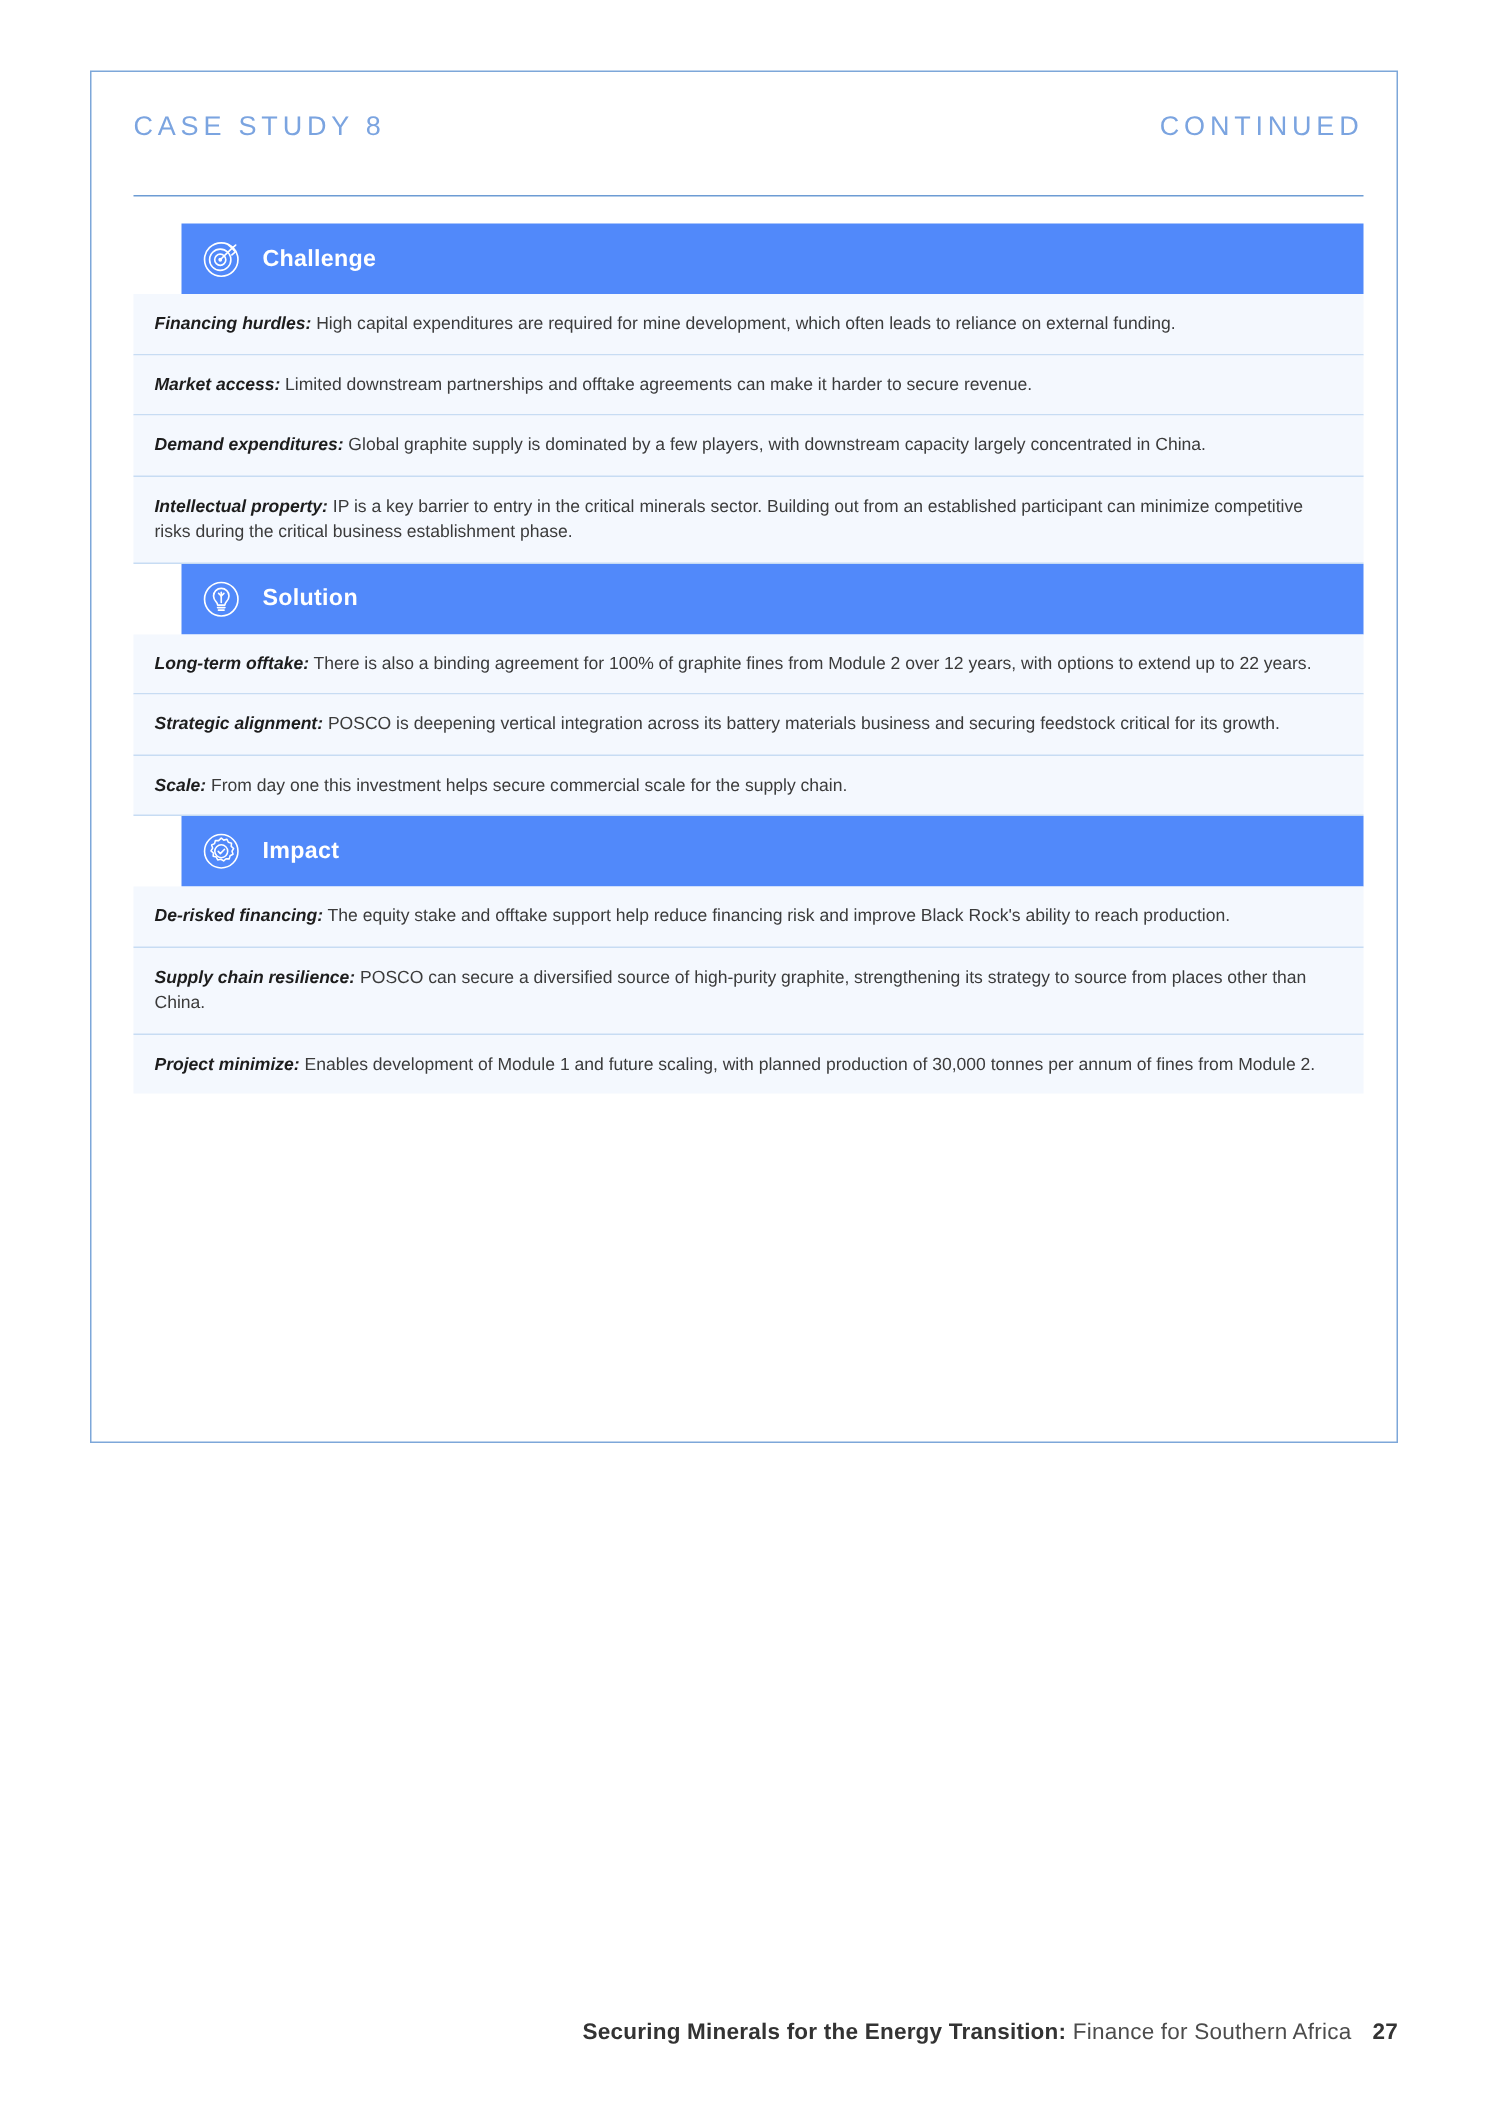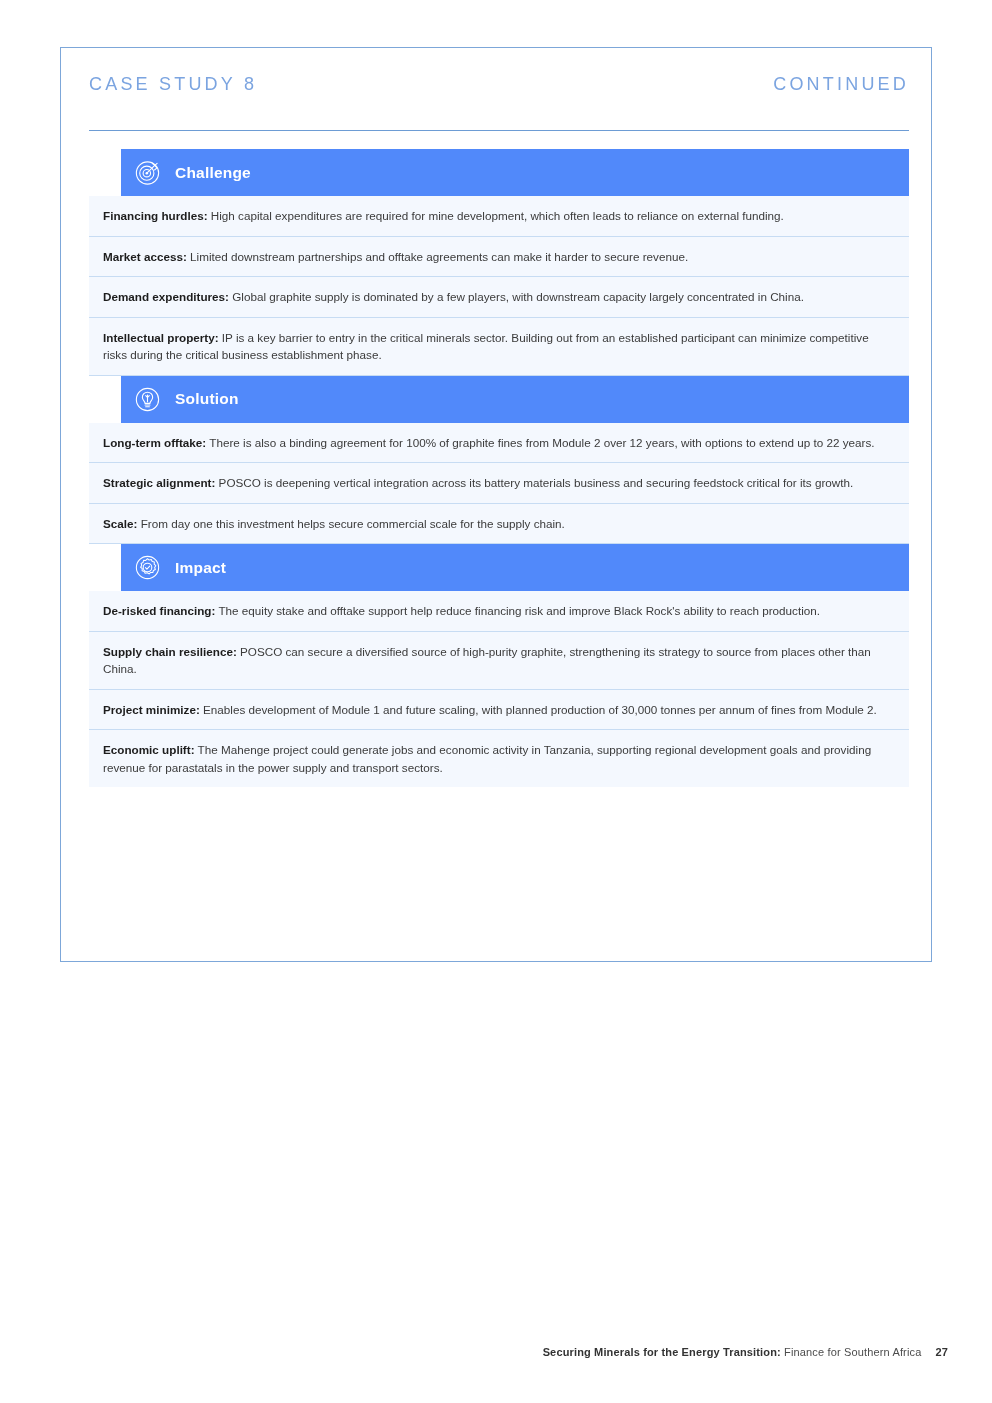--- a/index.html
+++ b/index.html
@@ -101,6 +101,7 @@
   .row-text .lead {
     font-weight: 700;
     color: #1d1d1d;
+    font-style: italic;
   }
 
   .footer {

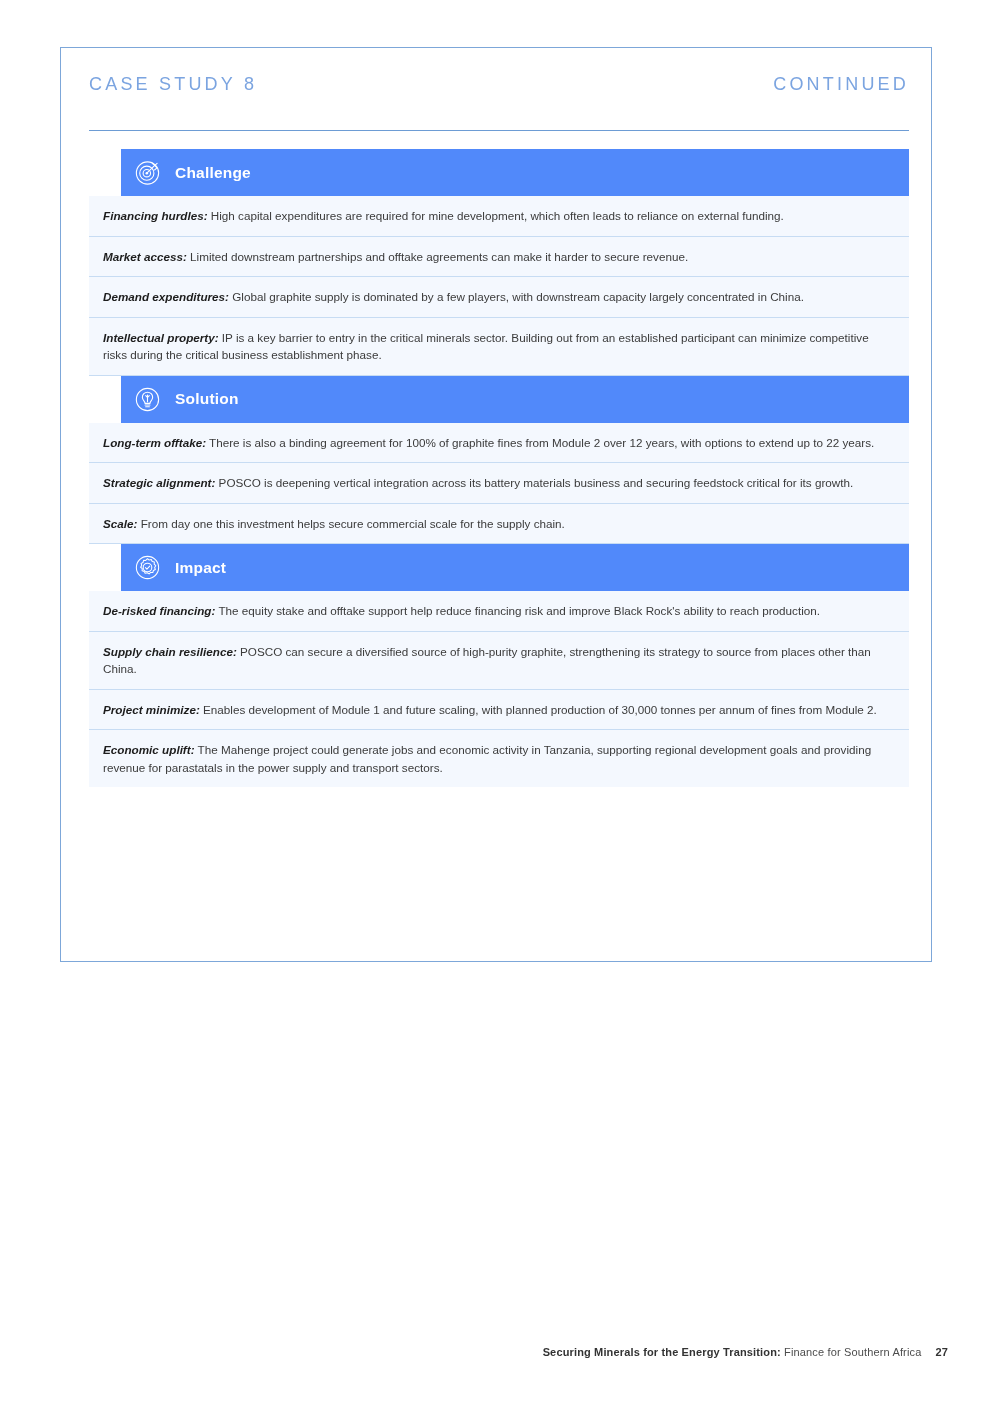--- a/index.html
+++ b/index.html
@@ -216,9 +216,6 @@
     <div class="row">
       <p class="row-text"><span class="lead">Project minimize:</span><span> Enables development of Module 1 and future scaling, with planned production of 30,000 tonnes per annum of fines from Module 2.</span></p>
     </div>
-    <div class="row">
-      <p class="row-text"><span class="lead">Economic uplift:</span><span> The Mahenge project could generate jobs and economic activity in Tanzania, supporting regional development goals and providing revenue for parastatals in the power supply and transport sectors.</span></p>
-    </div>
 
   </div>
 </div>

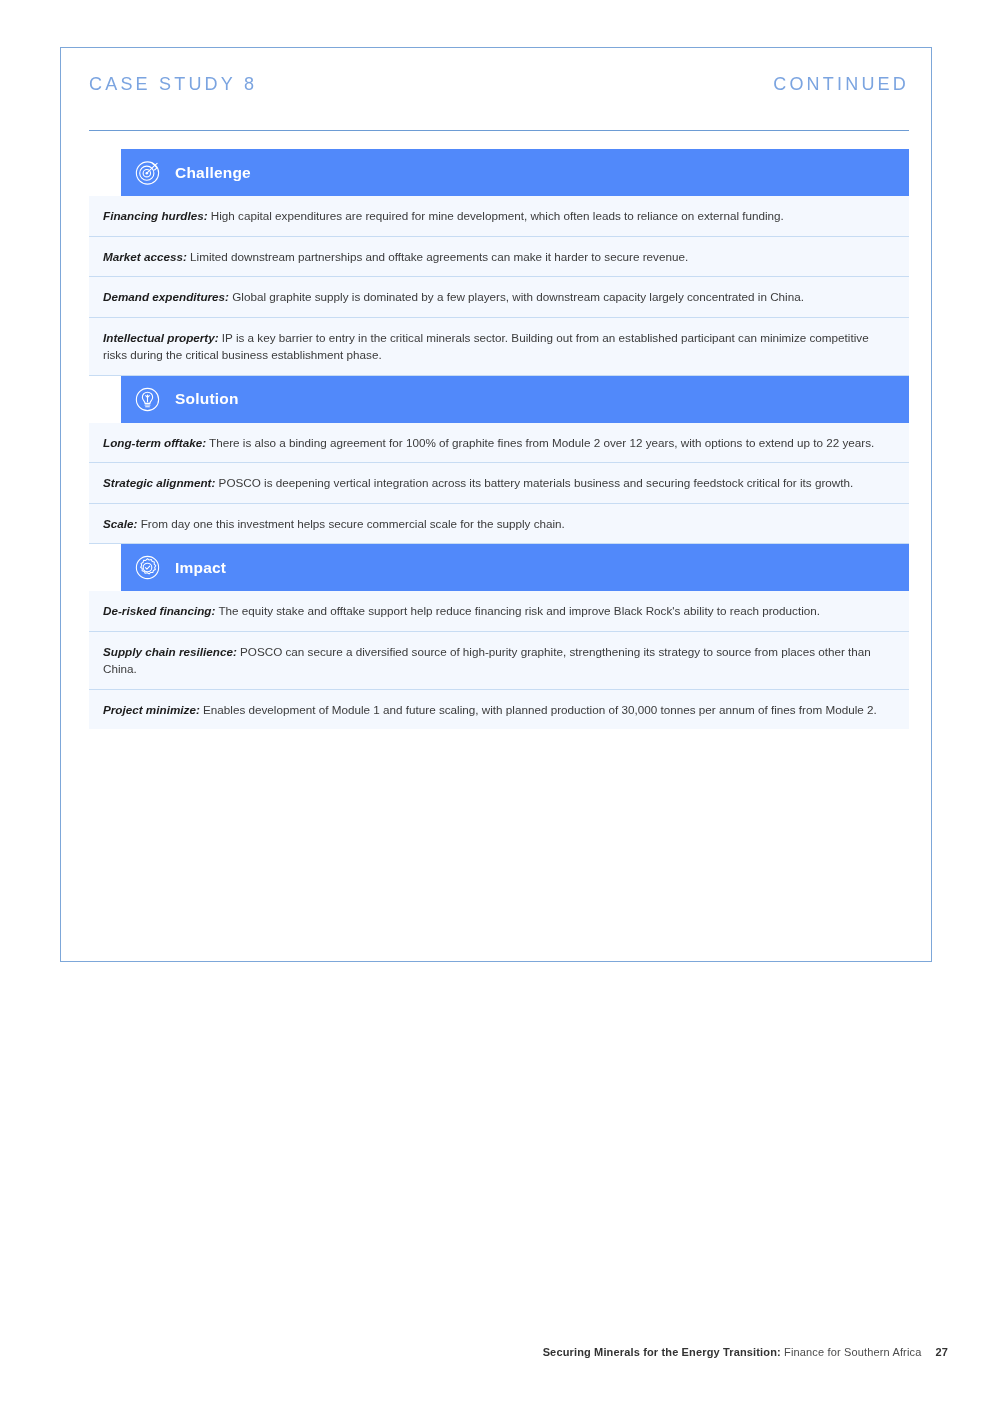--- a/index.html
+++ b/index.html
@@ -106,11 +106,11 @@
 
   .footer {
     position: absolute;
-    left: 16px;
+    left: 0;
     top: 1346px;
     width: 932px;
     text-align: right;
-    font-size: 11px;
+    font-size: 15px;
     color: #4c4c4c;
     letter-spacing: 0.15px;
   }

